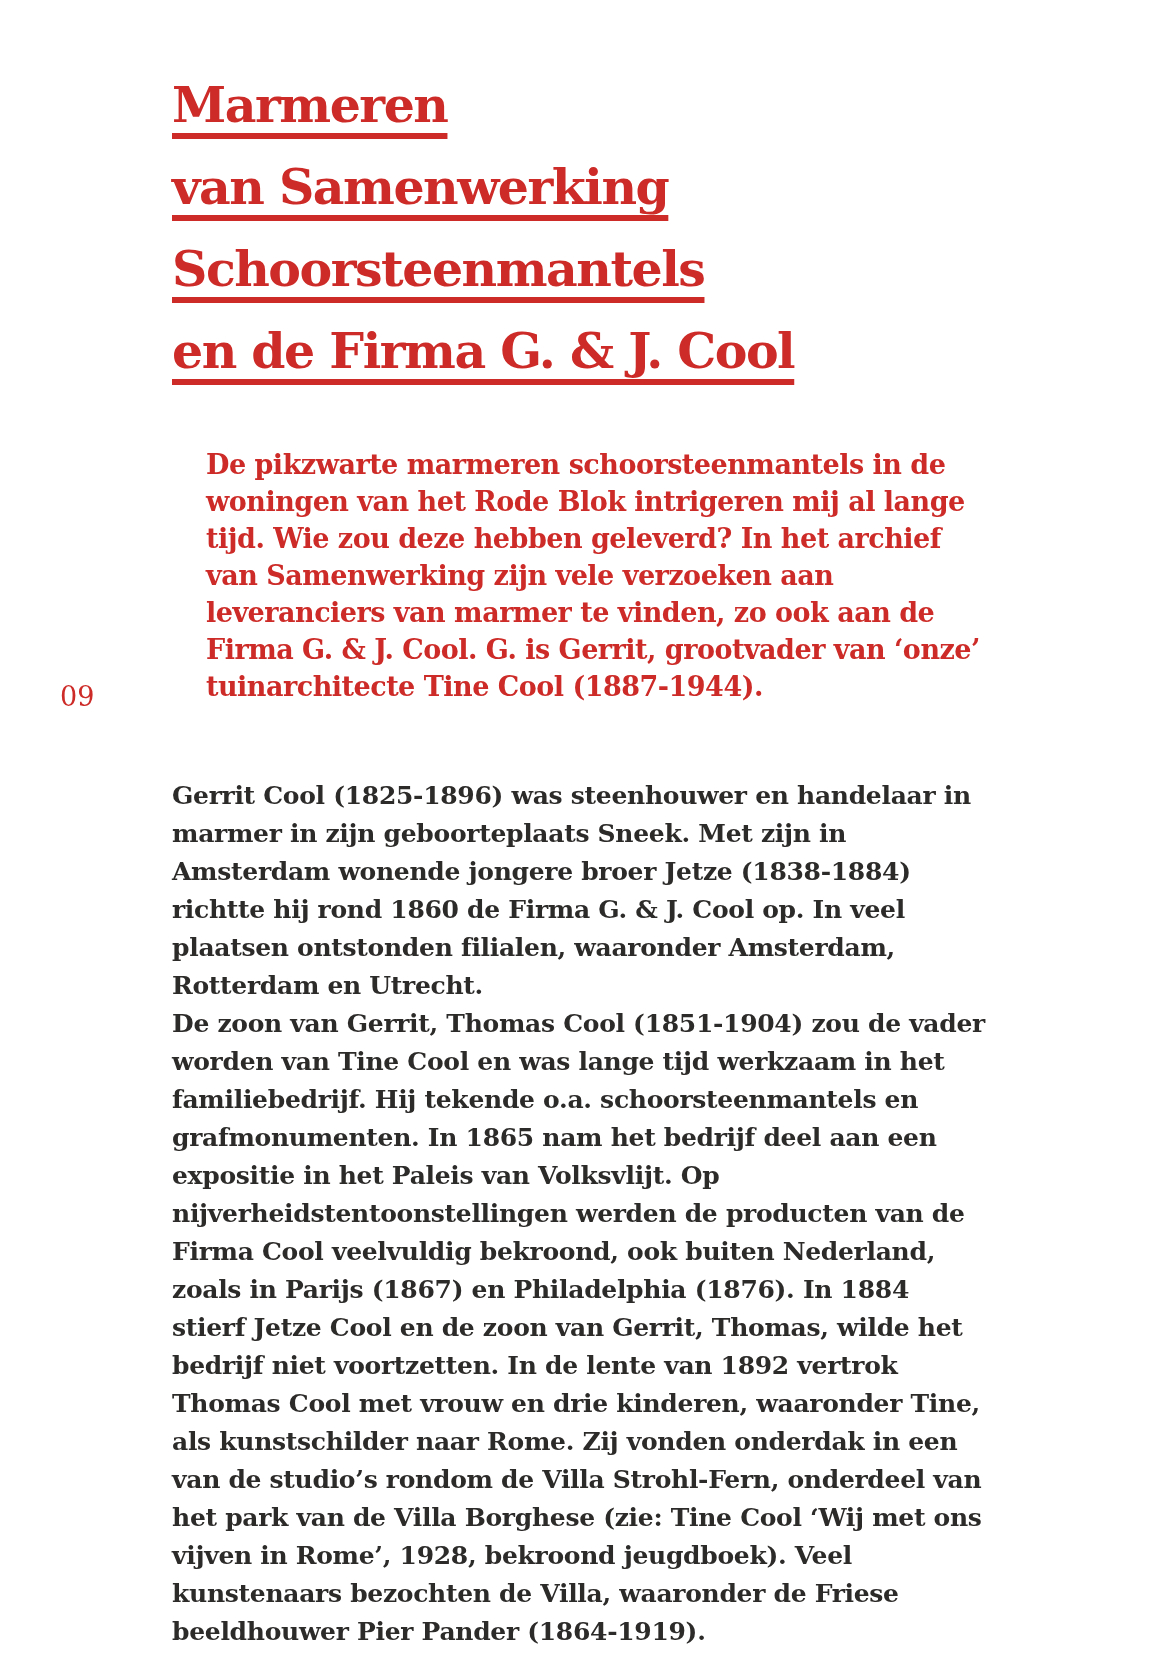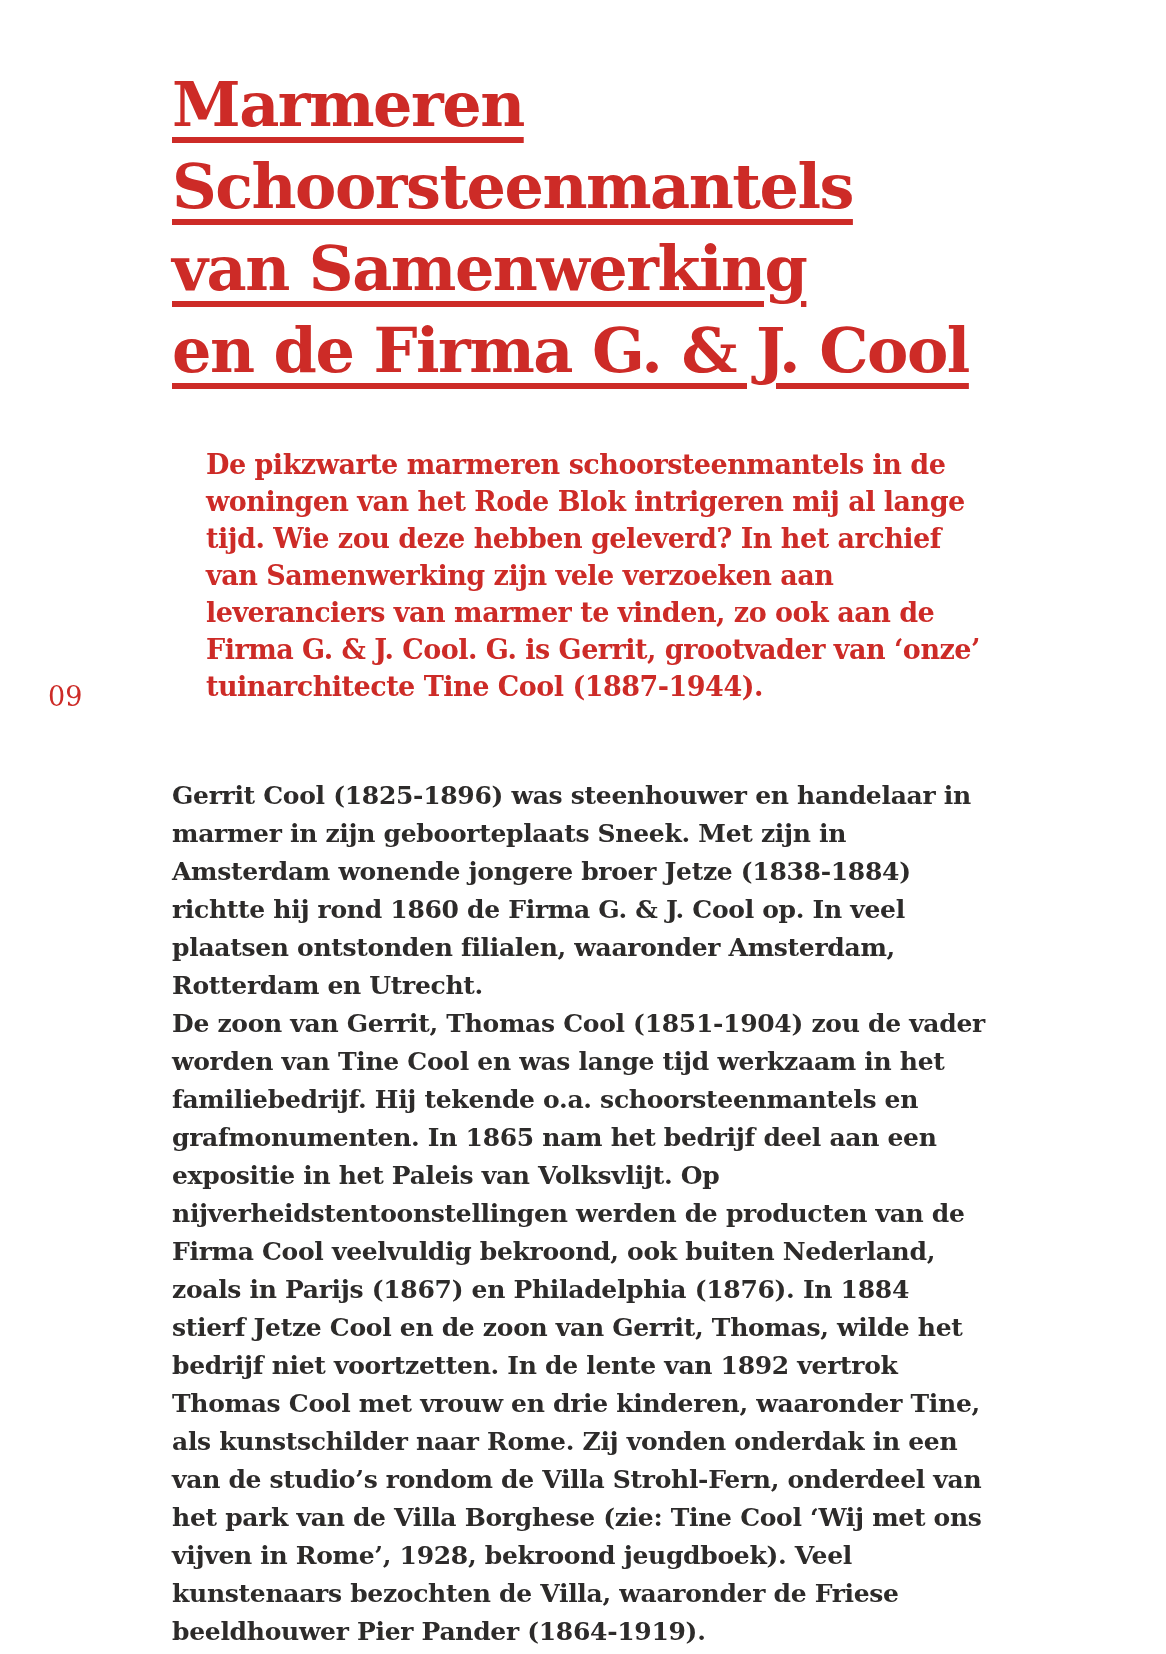--- a/index.html
+++ b/index.html
@@ -27,7 +27,7 @@
   }
   .title {
     margin: 64px 0 0 0;
-    font-size: 62px;
+    font-size: 49px;
     line-height: 82px;
     font-weight: bold;
     letter-spacing: -1.5px;

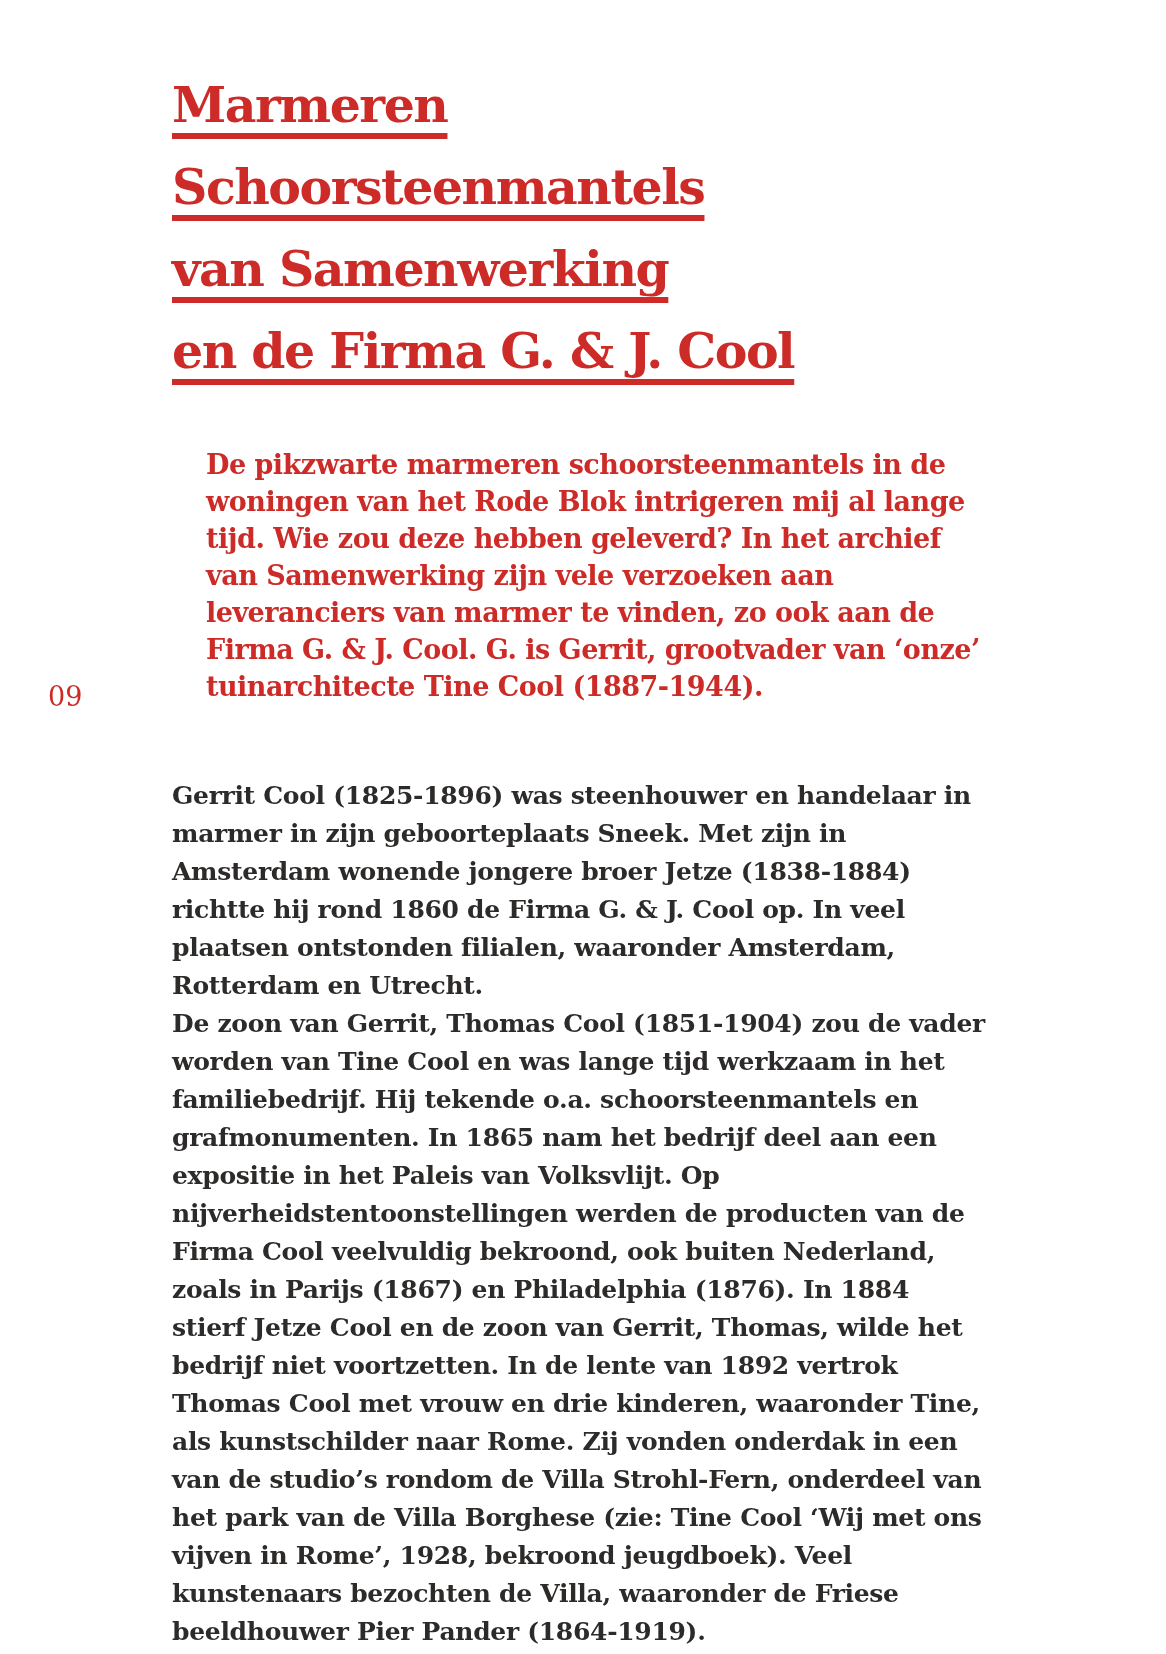--- a/index.html
+++ b/index.html
@@ -85,8 +85,8 @@
 
     <h1 class="title">
       <span class="title-line">Marmeren</span>
+      <span class="title-line">van Samenwerking</span>
       <span class="title-line">Schoorsteenmantels</span>
-      <span class="title-line">van Samenwerking</span>
       <span class="title-line">en de Firma G. &amp; J. Cool</span>
     </h1>
 

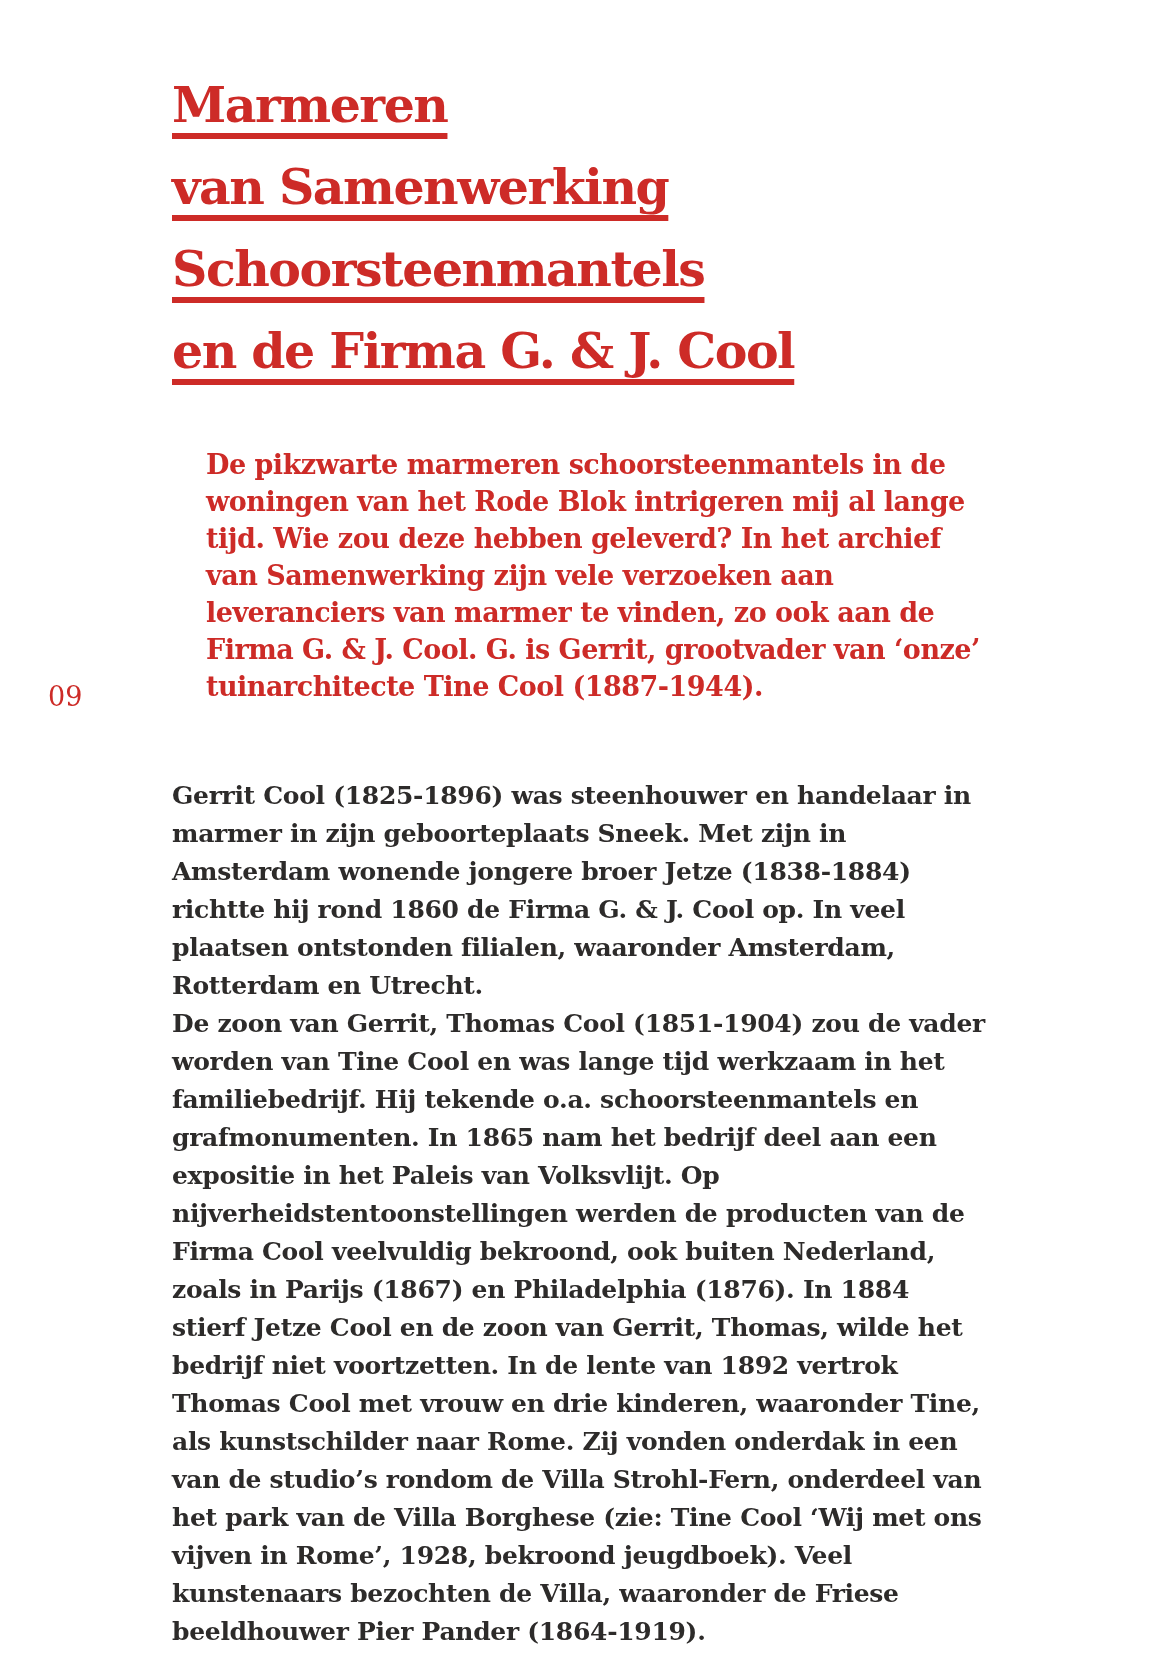--- a/index.html
+++ b/index.html
@@ -66,7 +66,7 @@
   .body-paragraph { margin: 0; font-weight: bold; }
   .page-number {
     position: absolute;
-    left: 48px;
+    left: 60px;
     top: 682px;
     font-size: 27px;
     line-height: 30px;

